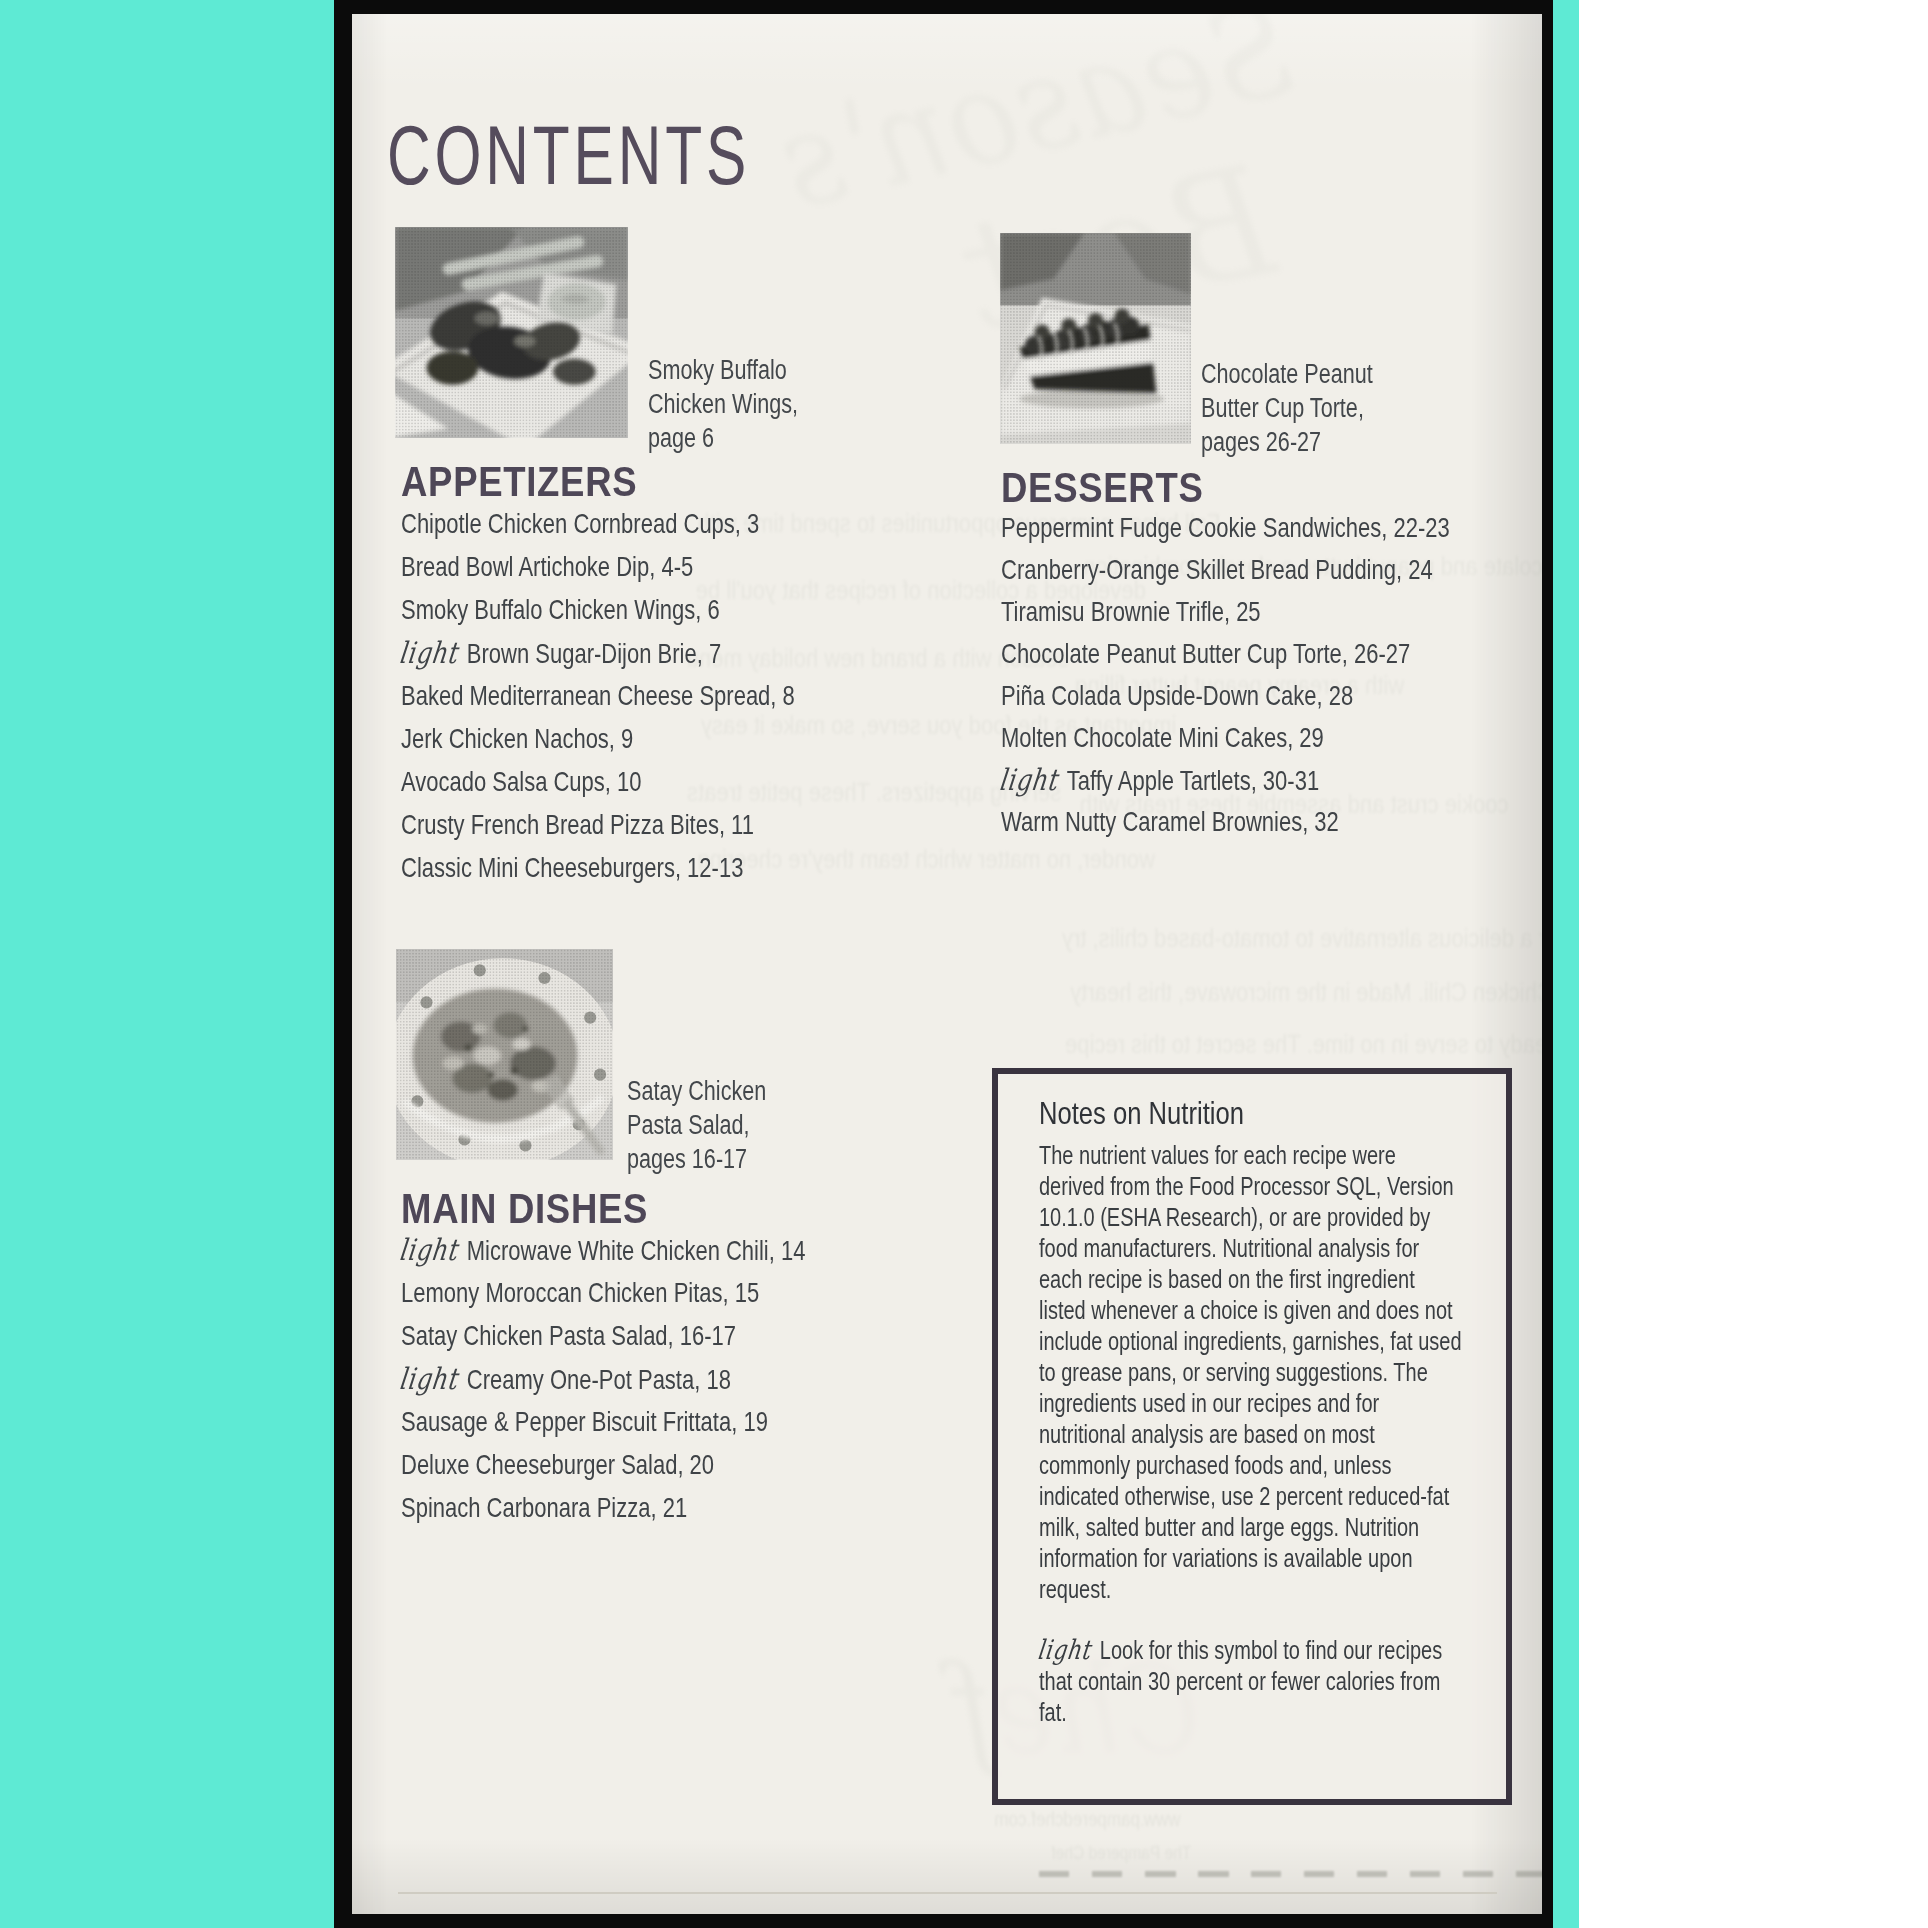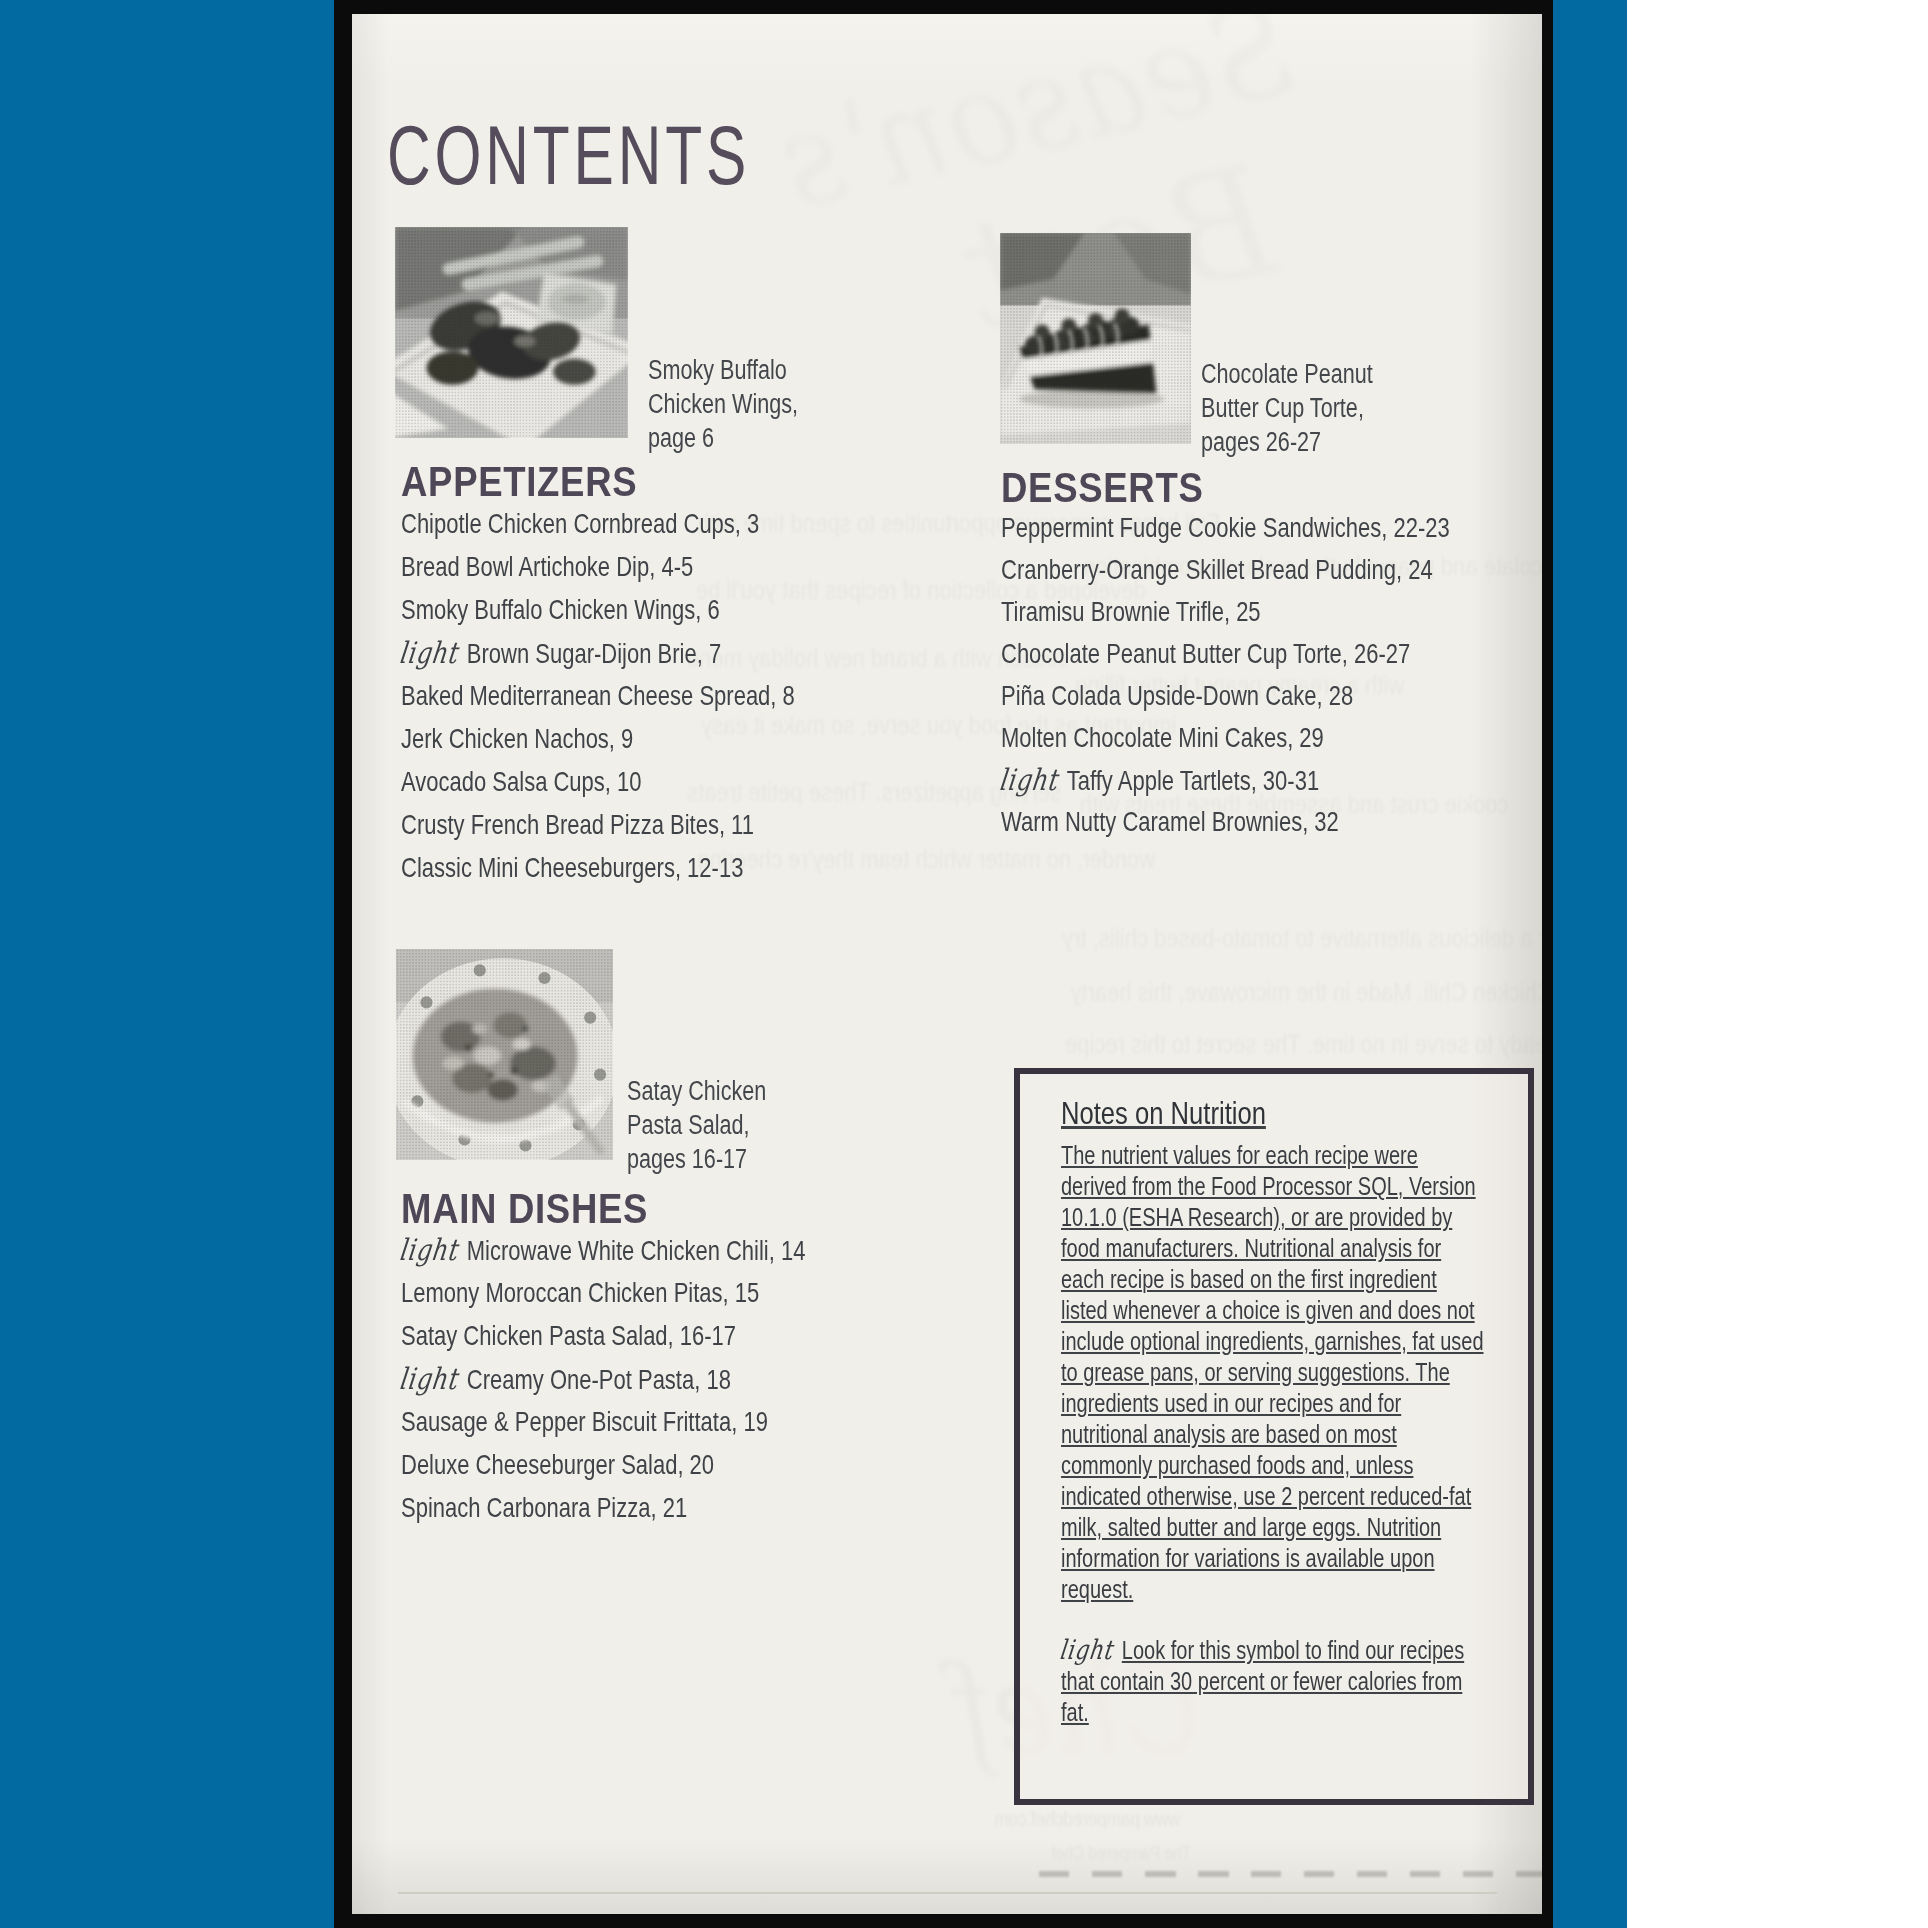--- a/index.html
+++ b/index.html
@@ -3,8 +3,8 @@
 <meta charset="utf-8">
 <style>
   html,body{margin:0;padding:0;background:#ffffff;}
-  .canvas{position:relative;width:1579px;height:1929px;background:#0369a1;overflow:hidden;
-          font-family:"Liberation Sans",sans-serif;color:#3f4347;padding-left:48px;}
+  .canvas{position:relative;width:1579px;height:1929px;background:#5eead4;overflow:hidden;
+          font-family:"Liberation Sans",sans-serif;color:#3f4347;}
   
   .scan{position:absolute;left:334px;top:0;width:1219px;height:1929px;background:#0b0b0b;}
   .page{position:absolute;left:18.3px;top:13.7px;right:10.7px;bottom:15.3px;background:#f1efe9;overflow:hidden;}

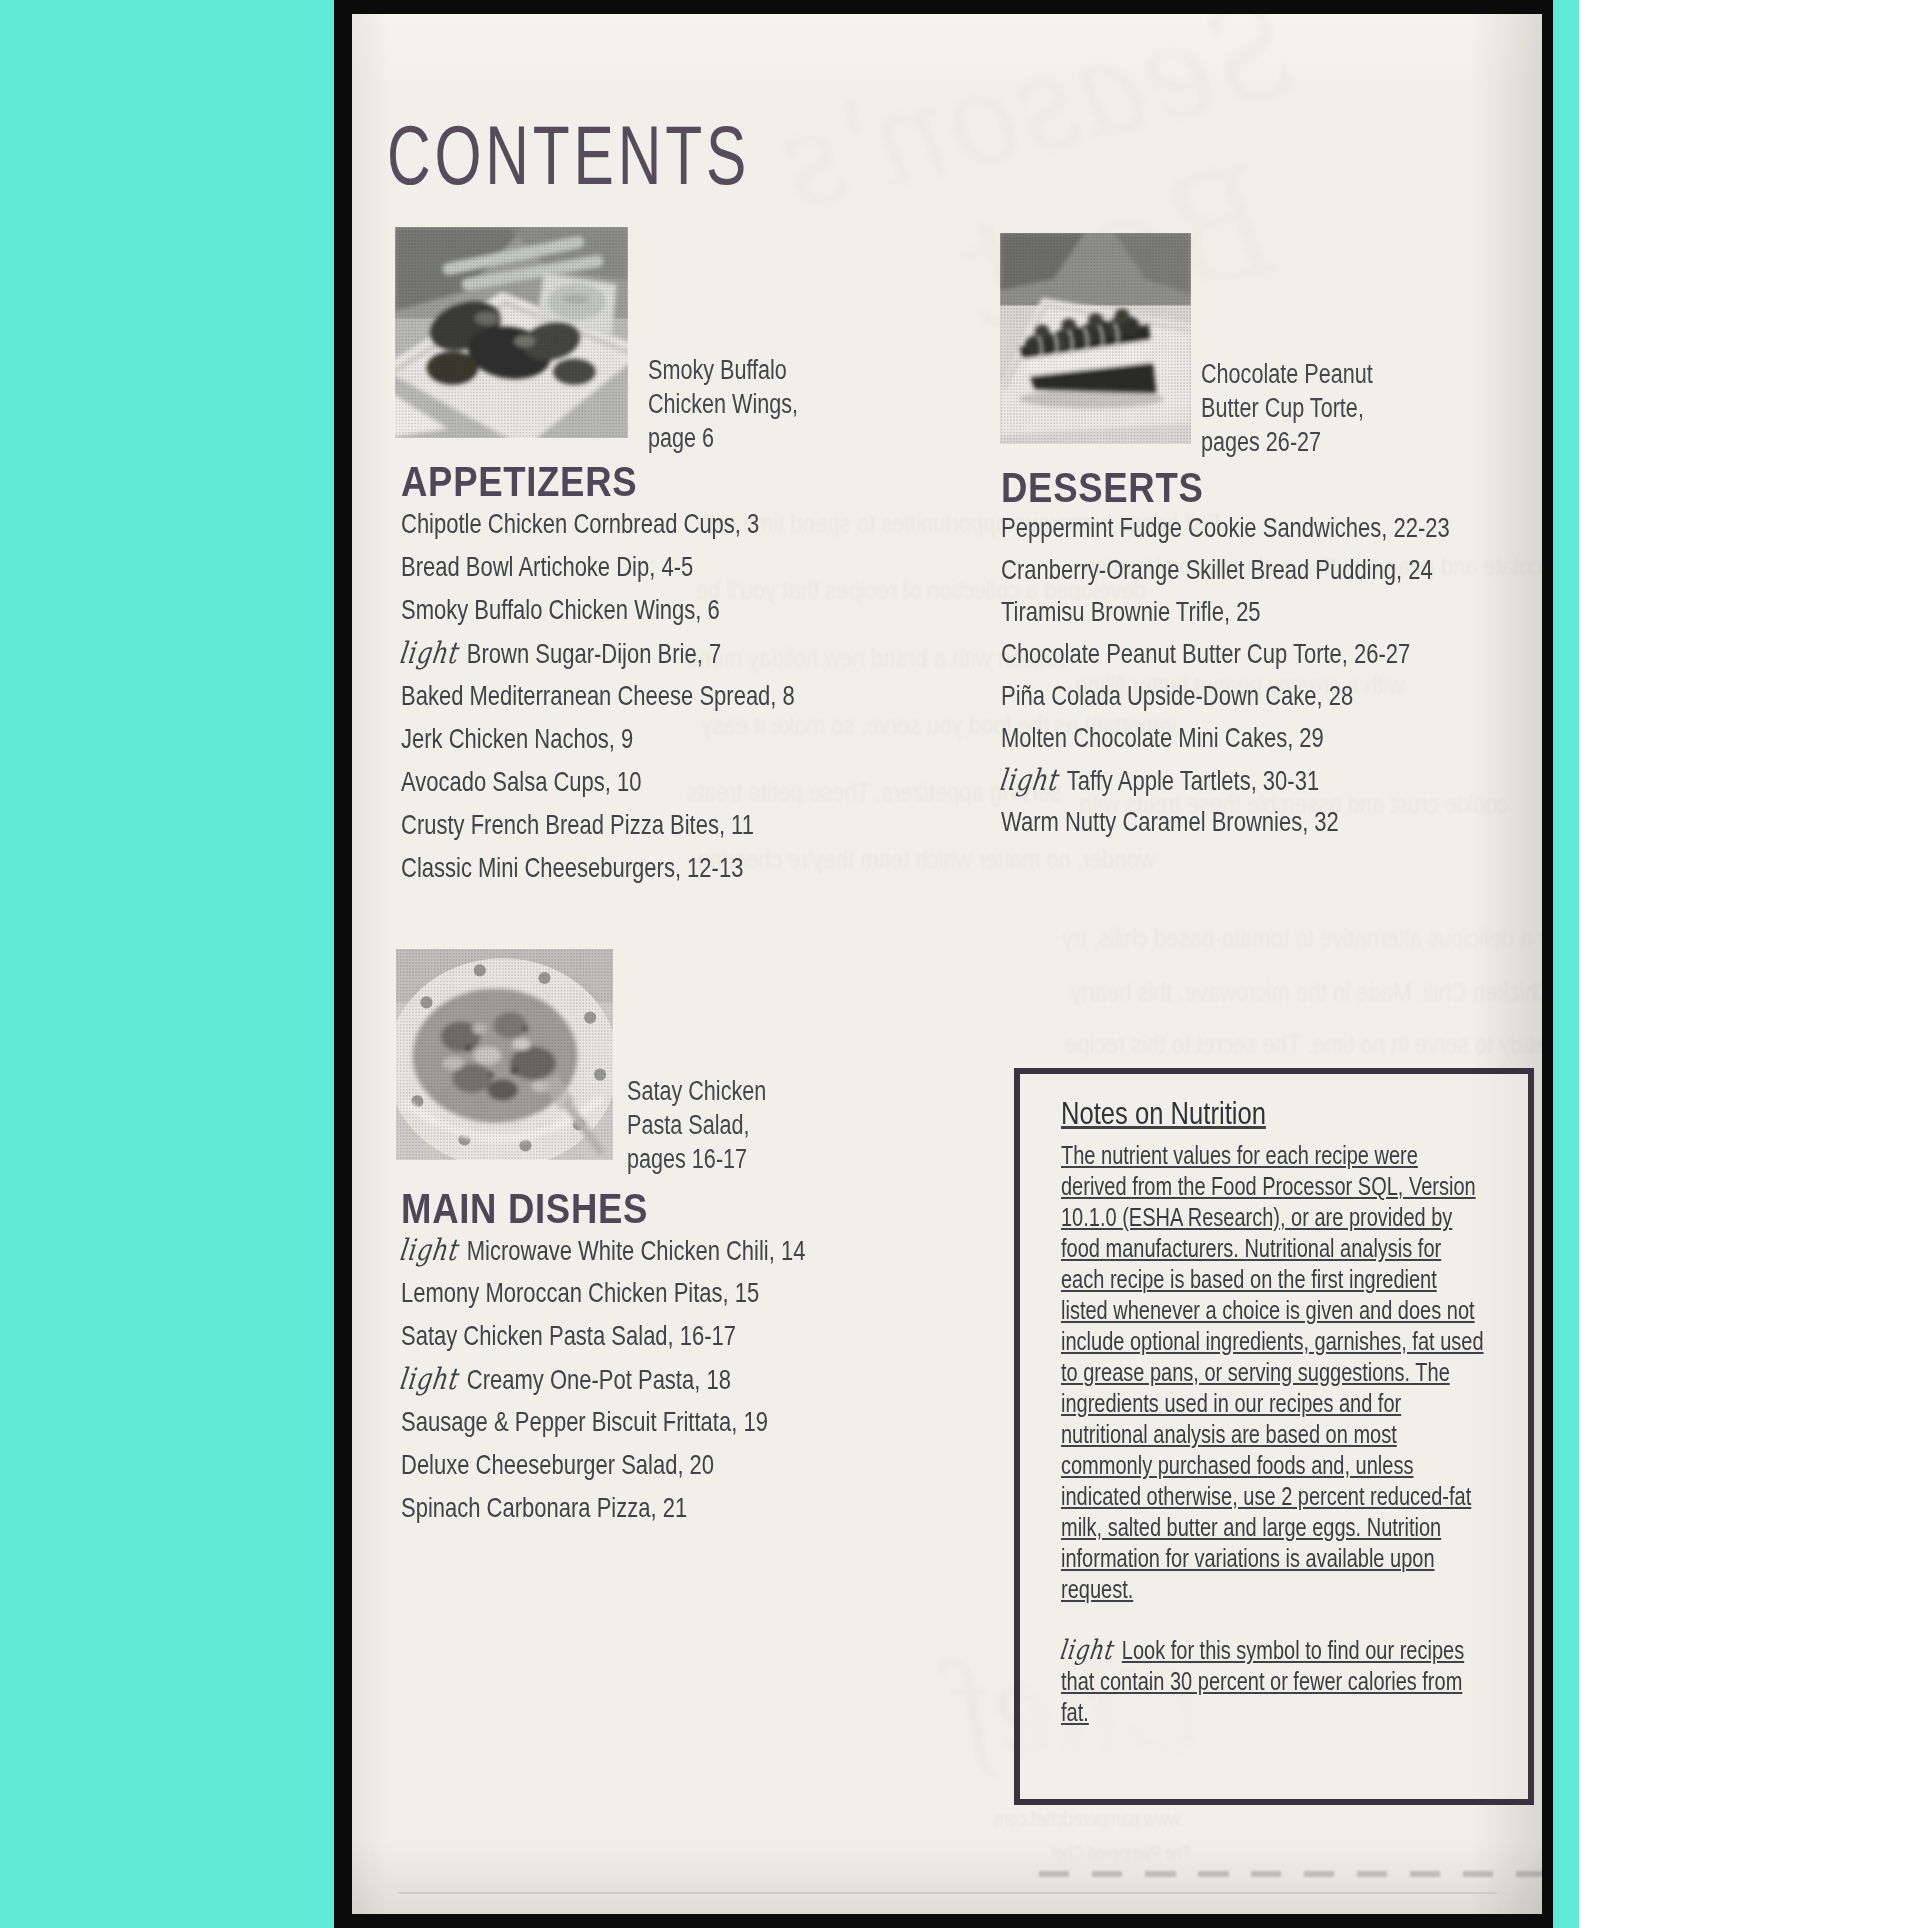--- a/index.html
+++ b/index.html
@@ -34,8 +34,8 @@
   .p2{left:44px;top:935px;width:217px;height:211px;}
   .p3{left:648px;top:219px;width:191px;height:211px;}
   
-  .notes{position:absolute;left:662px;top:1054px;width:520px;height:737px;border:6.1px solid #39333f;
-         box-sizing:border-box;padding:21.4px 0 0 41px;z-index:2;background:rgba(241,239,233,.6);text-decoration:underline;}
+  .notes{position:absolute;left:640px;top:1054px;width:520px;height:737px;border:6.1px solid #39333f;
+         box-sizing:border-box;padding:21.4px 0 0 41px;z-index:2;background:rgba(241,239,233,.6);}
   .notes h3{margin:0;font-size:32px;line-height:37px;font-weight:normal;color:#2f3237;
             transform:scaleX(.8);transform-origin:0 0;white-space:nowrap;}
   .notes .nb{margin:7.6px 0 0 0;width:534px;font-size:25px;line-height:31px;color:#393d41;

